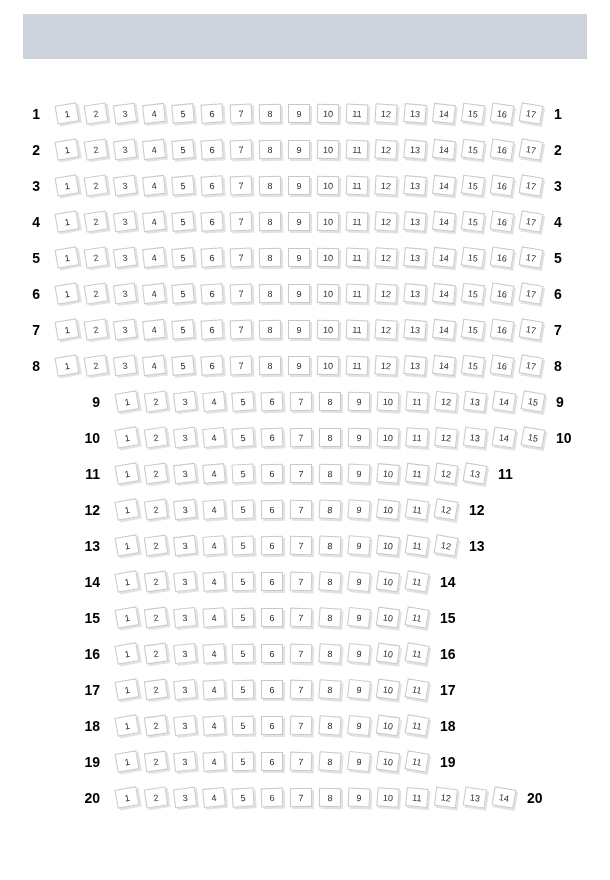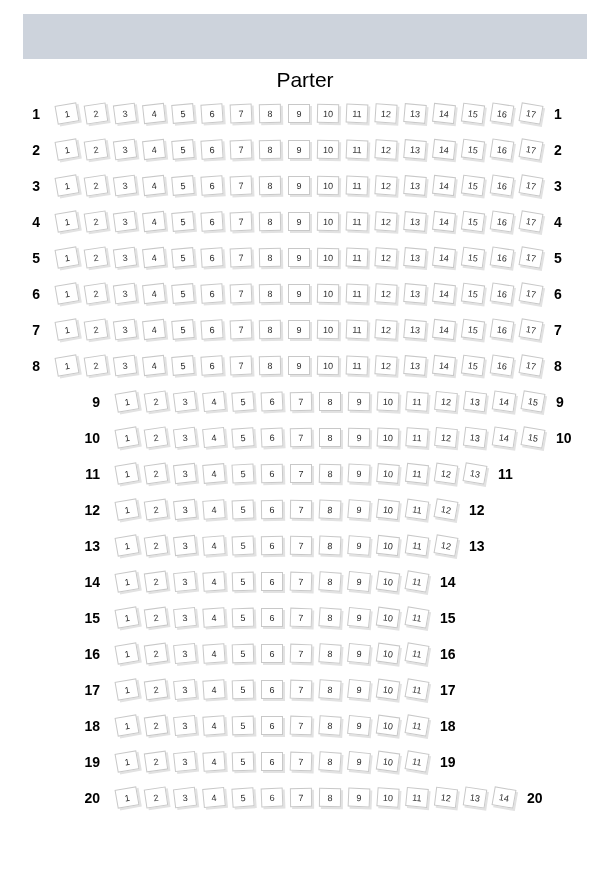--- a/index.html
+++ b/index.html
@@ -85,7 +85,6 @@
 
   <div class="stage-header"></div>
 
-  <div class="hall-title">Parter</div>
 
   <div class="seat-map" id="seat-map">
       <div class="seat-row">

